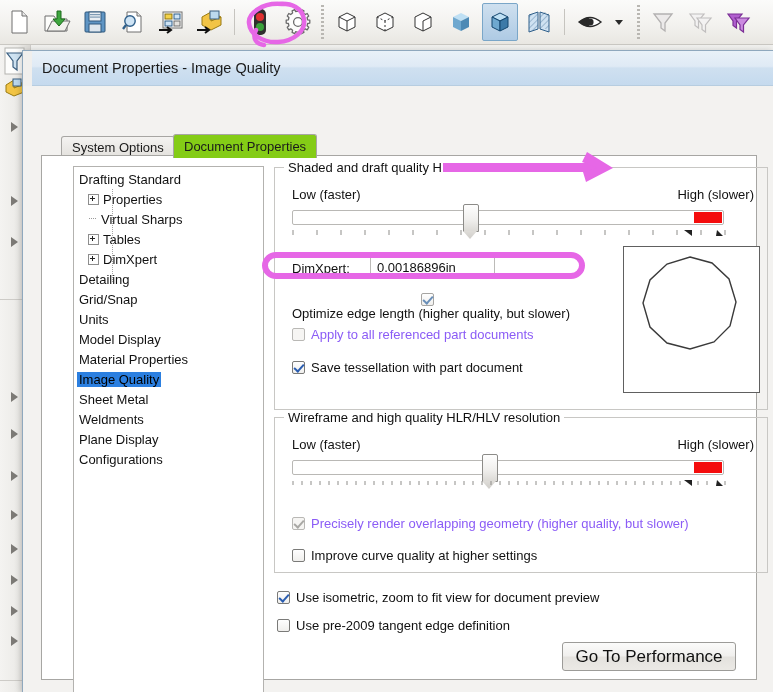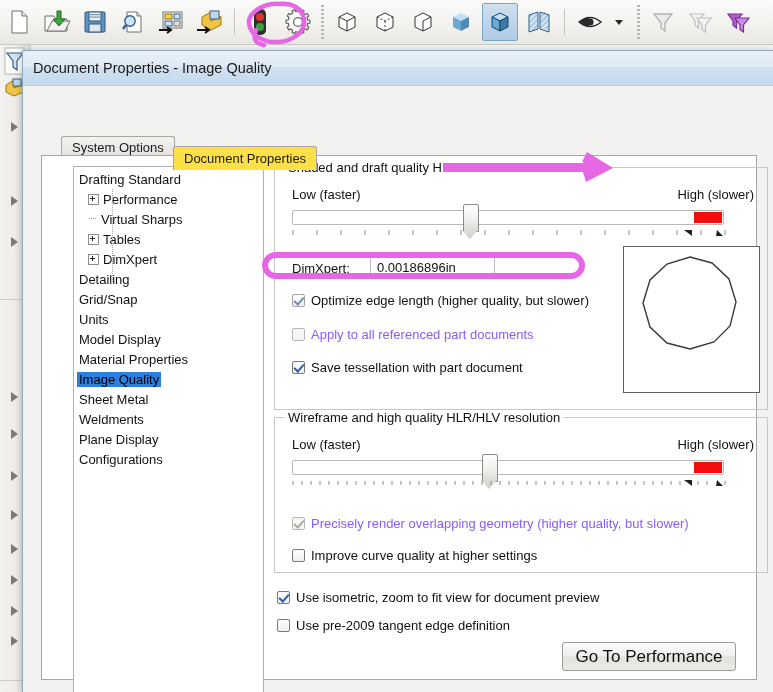--- a/index.html
+++ b/index.html
@@ -75,7 +75,7 @@
     border-bottom: 1px solid #b7cde0;
     display: flex; align-items: center;
     padding-left: 10px;
-    font-size: 14.5px; color: #1b1b1b;
+    font-size: 14.5px; color: #1b1b1b; margin-left: 9px;
   }
   .dlg-body {
     position: relative;

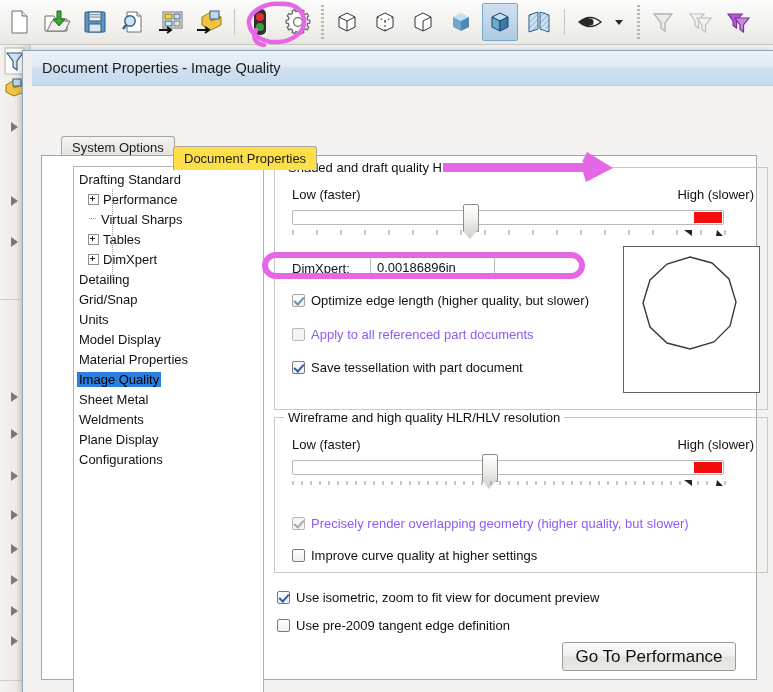--- a/index.html
+++ b/index.html
@@ -101,8 +101,8 @@
     left: 20px; top: 2px; height: 20px;
   }
   .tab.active {
-    background: #fde047;
-    left: 132px; top: 12px; height: 23px; z-index: 3;
+    background: #84cc16;
+    left: 132px; top: 0; height: 23px; z-index: 3;
     border-color: #a7a6a3;
   }
   .tabpanel {

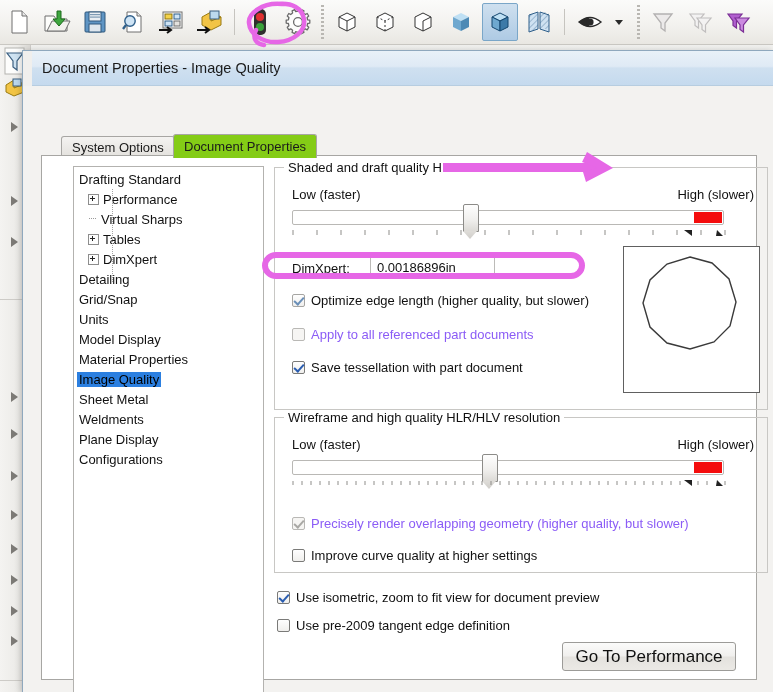--- a/index.html
+++ b/index.html
@@ -468,7 +468,7 @@
           <div class="tree-row">
             <span class="indent"></span>
             <span class="expander"></span>
-            <span class="lbl">Performance</span>
+            <span class="lbl">Properties</span>
           </div>
           <div class="tree-row">
             <span class="indent"></span>

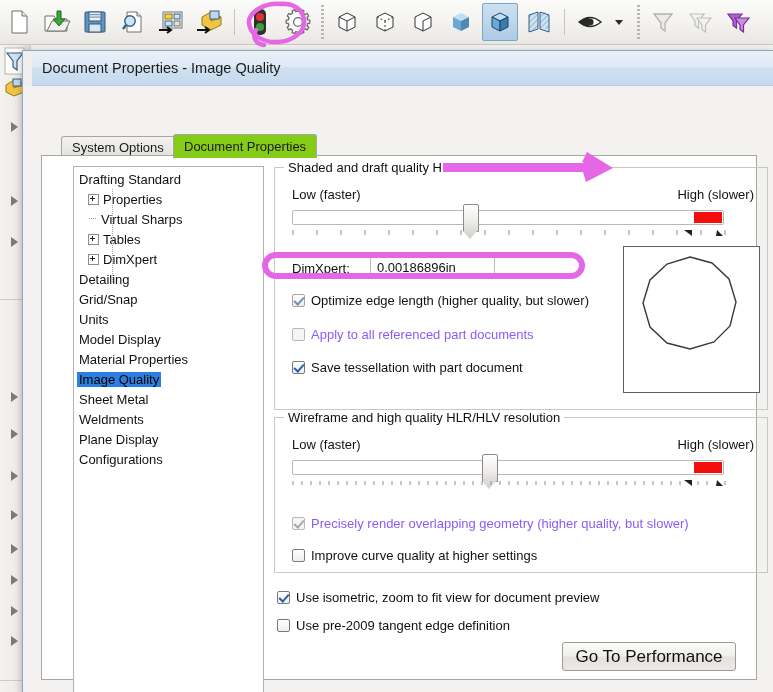--- a/index.html
+++ b/index.html
@@ -561,7 +561,7 @@
               <span>0.00186896in</span>
             </div>
 
-            <div class="cbrow" style="left:17px; top:125px;">
+            <div class="cbrow" style="left:17px; top:125px;flex-direction:column;">
               <span class="cb checked gray"></span>
               <span>Optimize edge length (higher quality, but slower)</span>
             </div>

